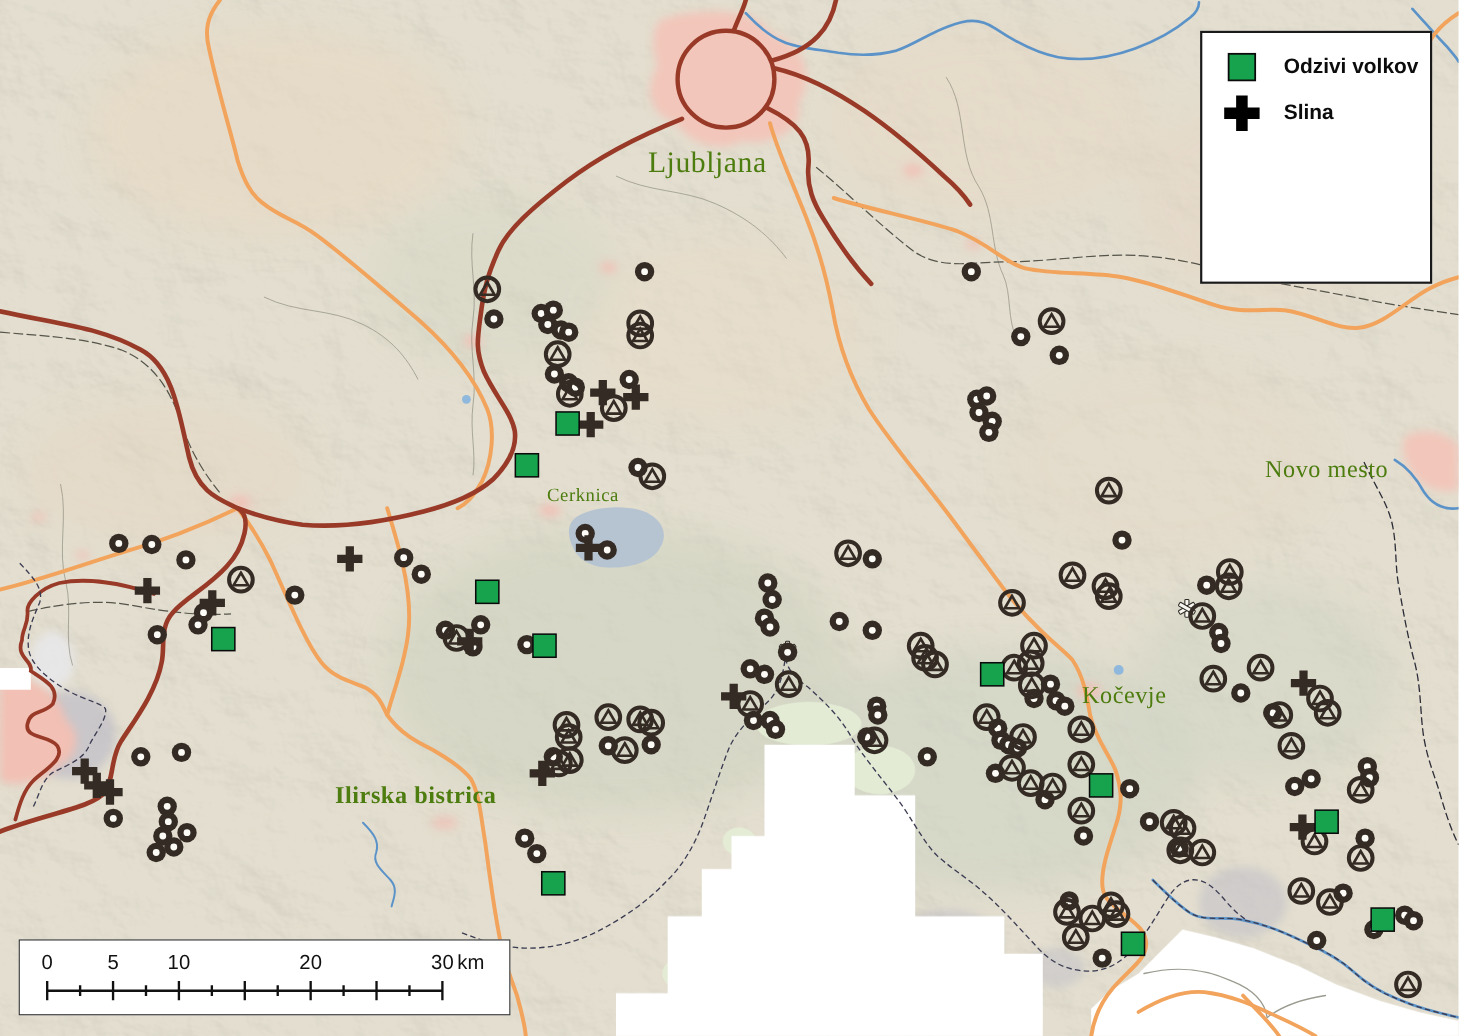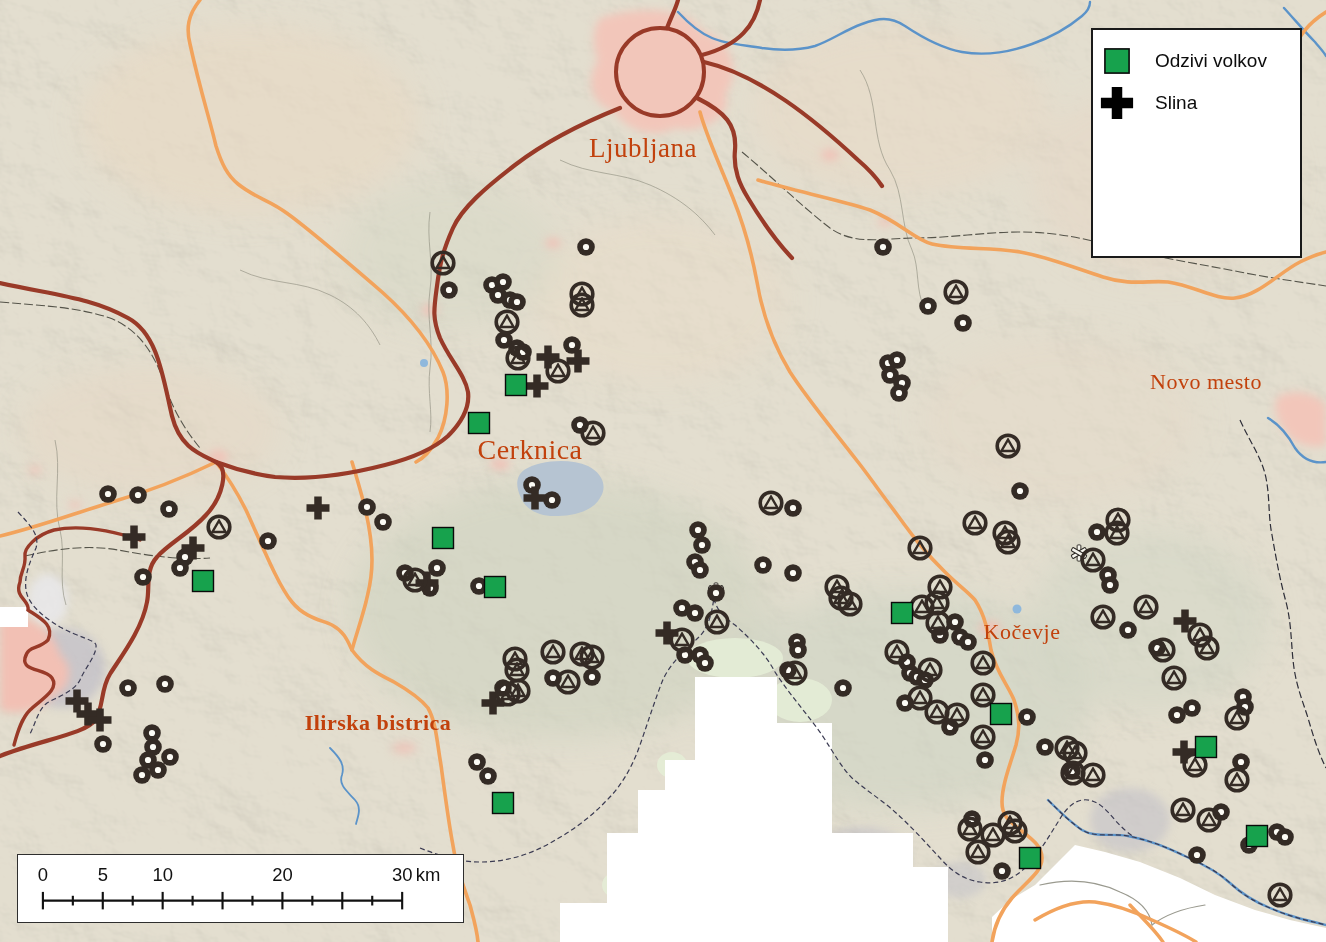--- a/index.html
+++ b/index.html
@@ -12,7 +12,7 @@
   #legend{position:absolute;left:1091px;top:28px;width:211px;height:230px;
     background:#ffffff;border:2px solid #1a1a1a;box-sizing:border-box;
     padding-top:10px;}
-  .legend-row{display:flex;align-items:center;height:42px;}
+  .legend-row{display:flex;align-items:center;height:42px;padding-left:12px;font-weight:bold;}
   .legend-icon{width:48px;height:40px;flex:0 0 48px;color:#000;}
   .legend-label{margin-left:14px;font-size:19px;color:#0c0c0c;}
   #scalebar{position:absolute;left:17px;top:854px;width:447px;height:69px;

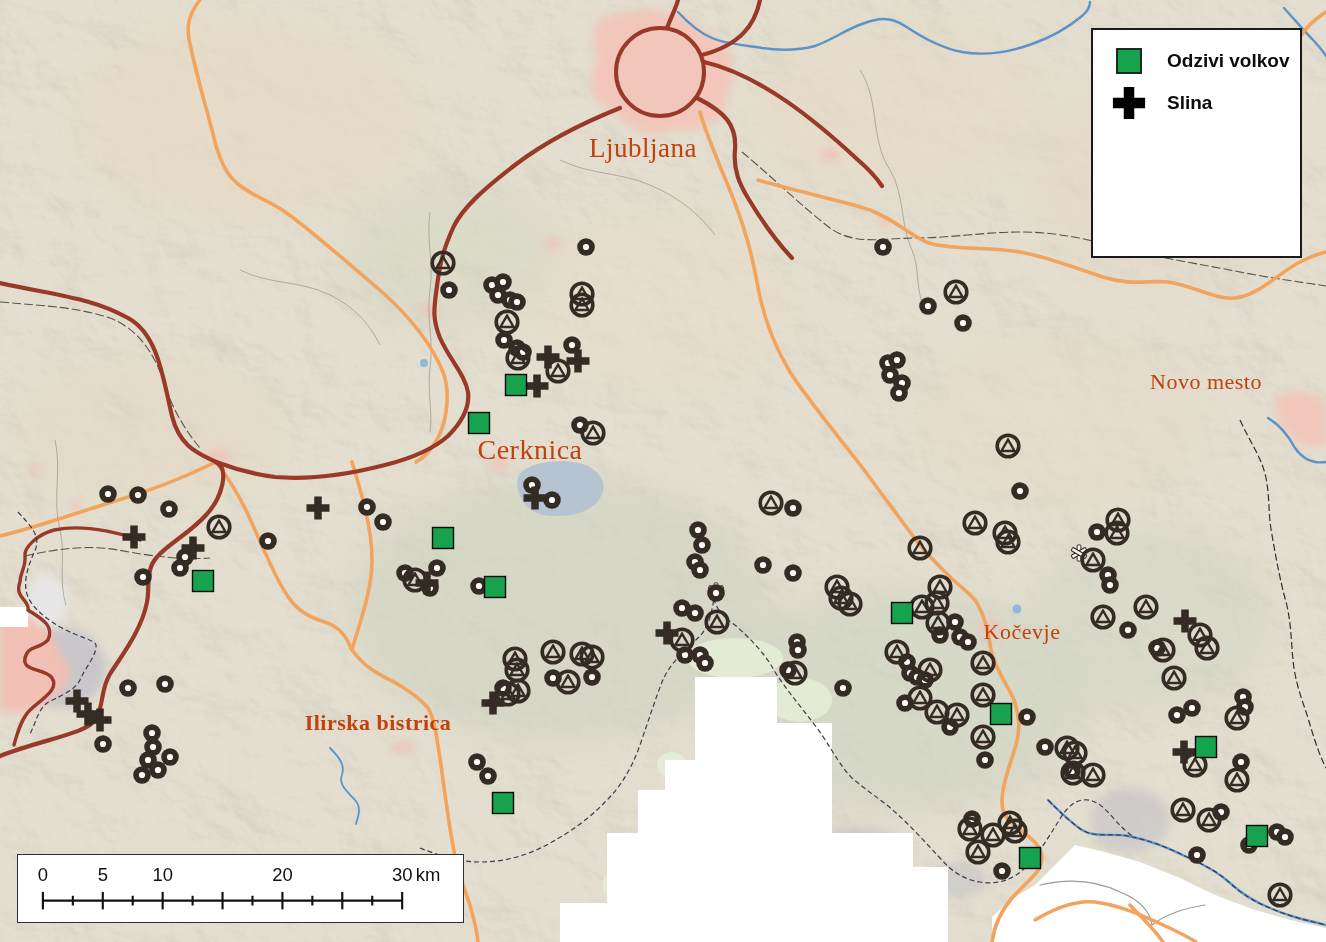--- a/index.html
+++ b/index.html
@@ -7,7 +7,7 @@
           font-family:"Liberation Sans",sans-serif;background:#e3decf;}
   #map-svg{position:absolute;left:0;top:0;width:1326px;height:942px;}
   .city-label{position:absolute;transform:translate(-50%,-50%);
-    font-family:"Liberation Serif",serif;color:#c2410c;white-space:nowrap;
+    font-family:"Liberation Serif",serif;color:#4d7c0f;white-space:nowrap;
     letter-spacing:.5px;pointer-events:none;}
   #legend{position:absolute;left:1091px;top:28px;width:211px;height:230px;
     background:#ffffff;border:2px solid #1a1a1a;box-sizing:border-box;

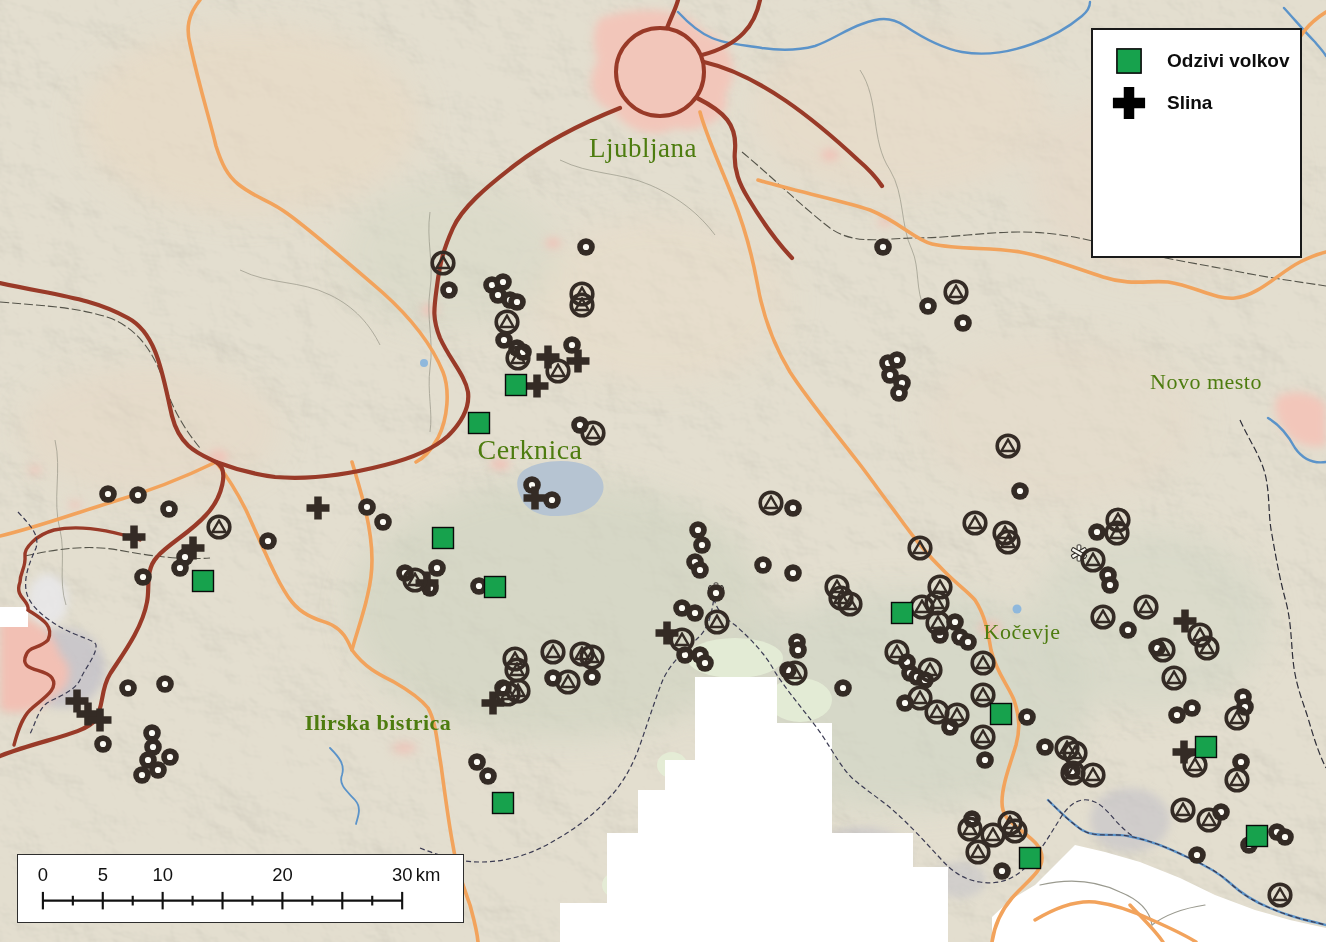--- a/index.html
+++ b/index.html
@@ -376,7 +376,7 @@
   <div id="labels-layer">
       <div class="city-label" style="left: 643px; top: 148px; font-size: 27px;">Ljubljana</div>
       <div class="city-label" style="left: 530px; top: 450px; font-size: 28px;">Cerknica</div>
-      <div class="city-label" style="left: 1206px; top: 382px; font-size: 22px;">Novo mesto</div>
+      <div class="city-label" style="left: 1206px; top: 427px; font-size: 22px;">Novo mesto</div>
       <div class="city-label" style="left: 1022px; top: 632px; font-size: 22px;">Kočevje</div>
       <div class="city-label" style="left: 378px; top: 723px; font-size: 22px; font-weight: bold;">Ilirska bistrica</div>
     </div>

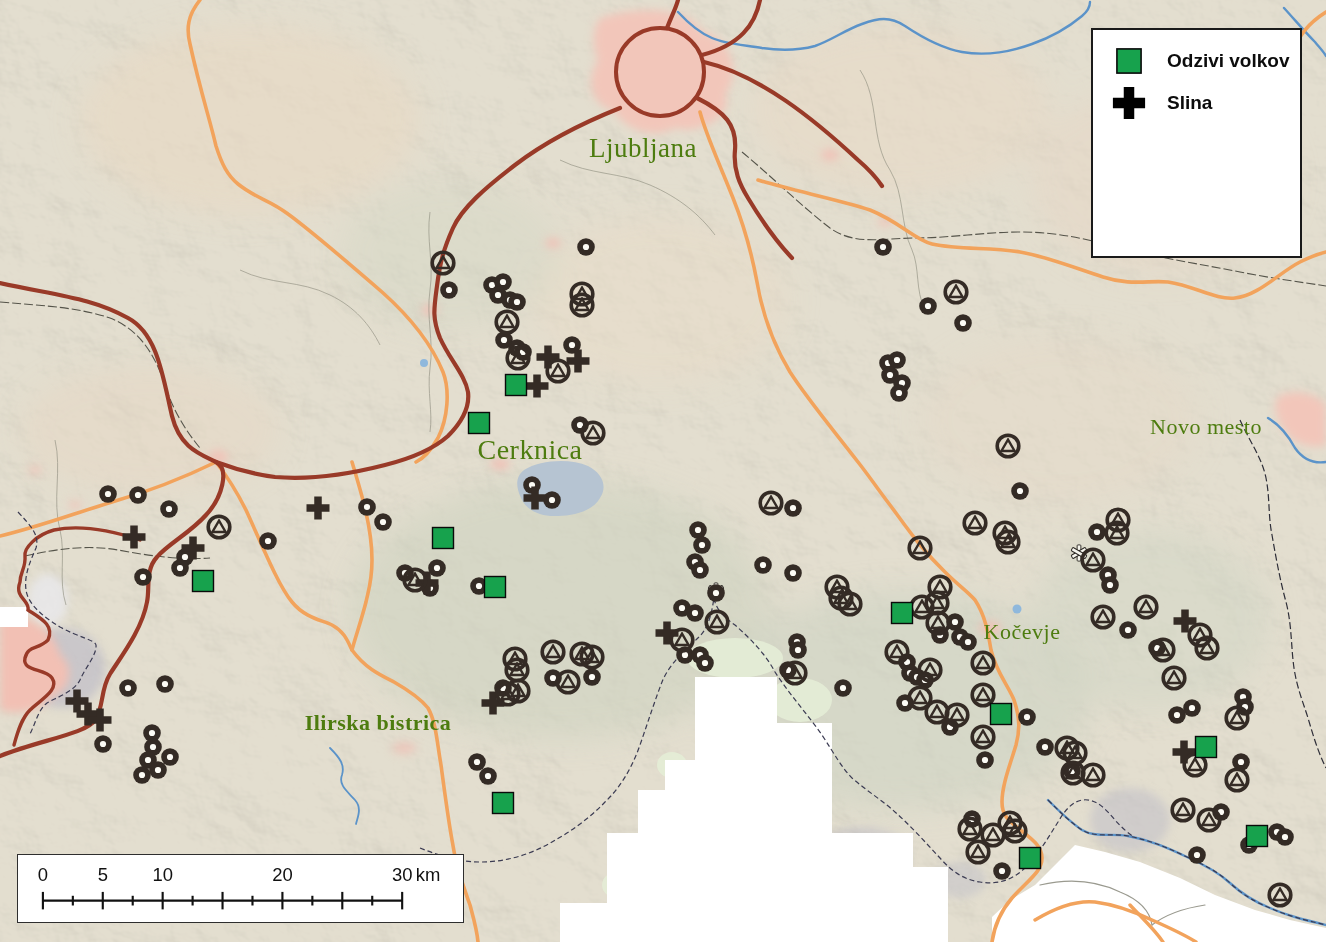--- a/index.html
+++ b/index.html
@@ -375,7 +375,7 @@
 
   <div id="labels-layer">
       <div class="city-label" style="left: 643px; top: 148px; font-size: 27px;">Ljubljana</div>
-      <div class="city-label" style="left: 530px; top: 450px; font-size: 28px;">Cerknica</div>
+      <div class="city-label" style="left: 530px; top: 450px; font-size: 17px;">Cerknica</div>
       <div class="city-label" style="left: 1206px; top: 427px; font-size: 22px;">Novo mesto</div>
       <div class="city-label" style="left: 1022px; top: 632px; font-size: 22px;">Kočevje</div>
       <div class="city-label" style="left: 378px; top: 723px; font-size: 22px; font-weight: bold;">Ilirska bistrica</div>

